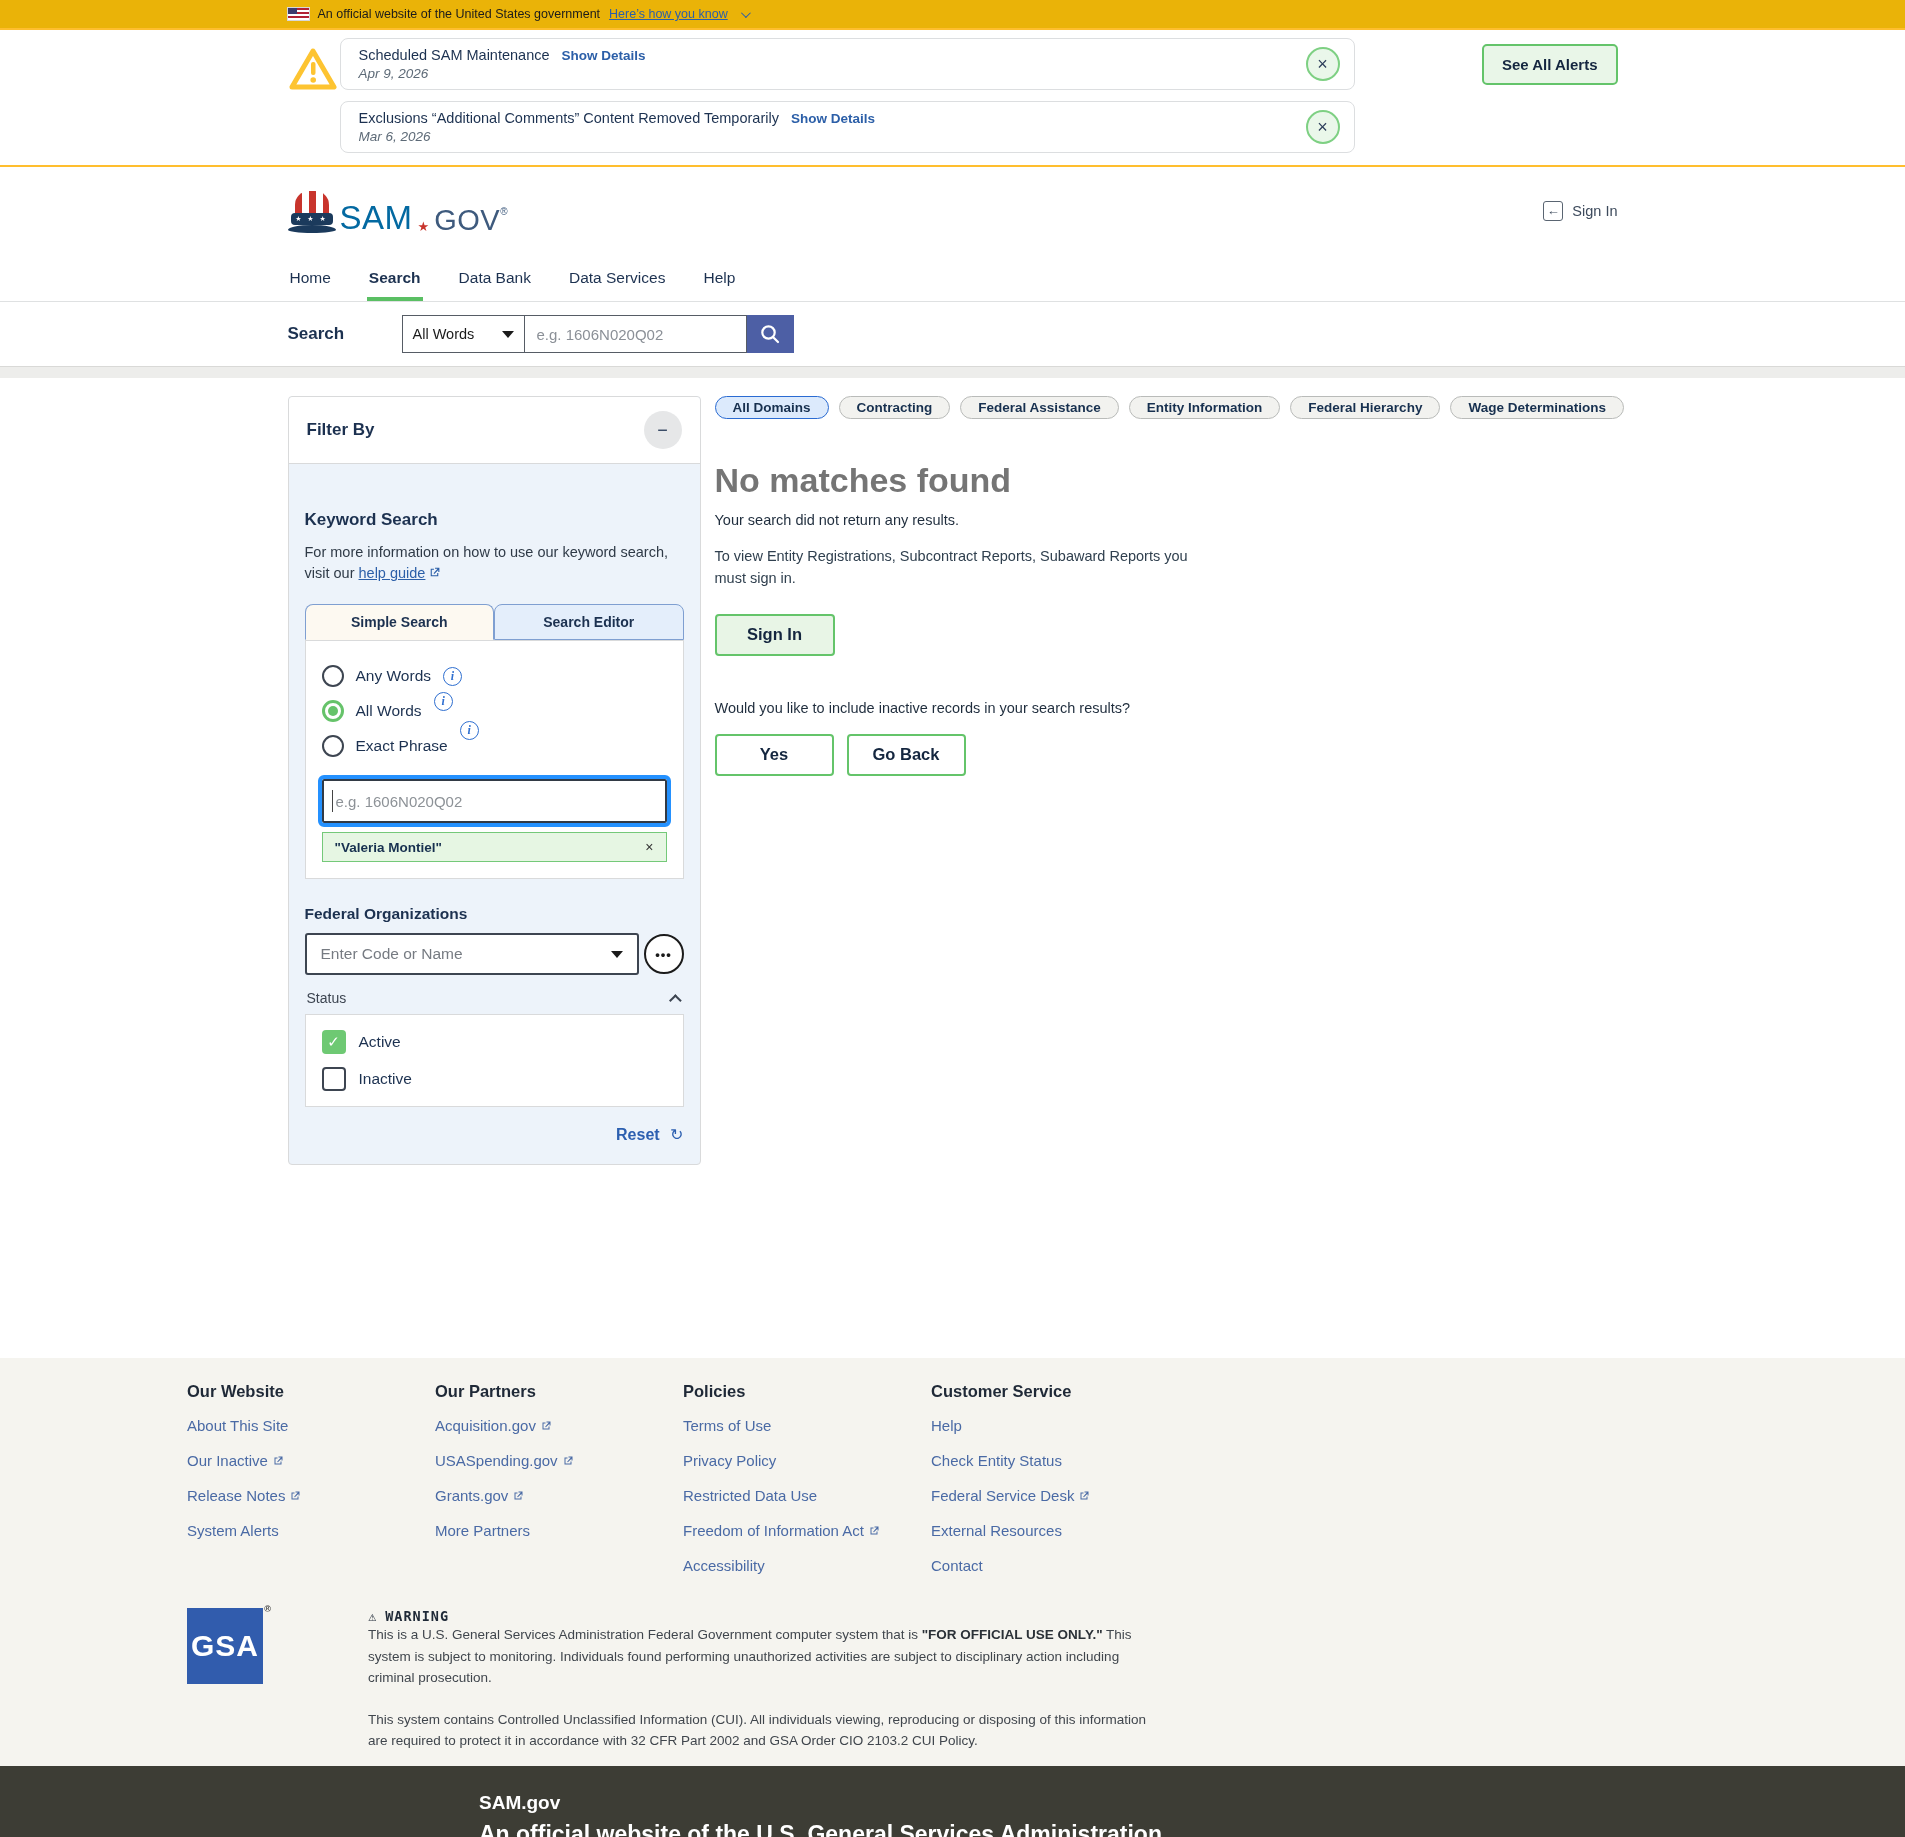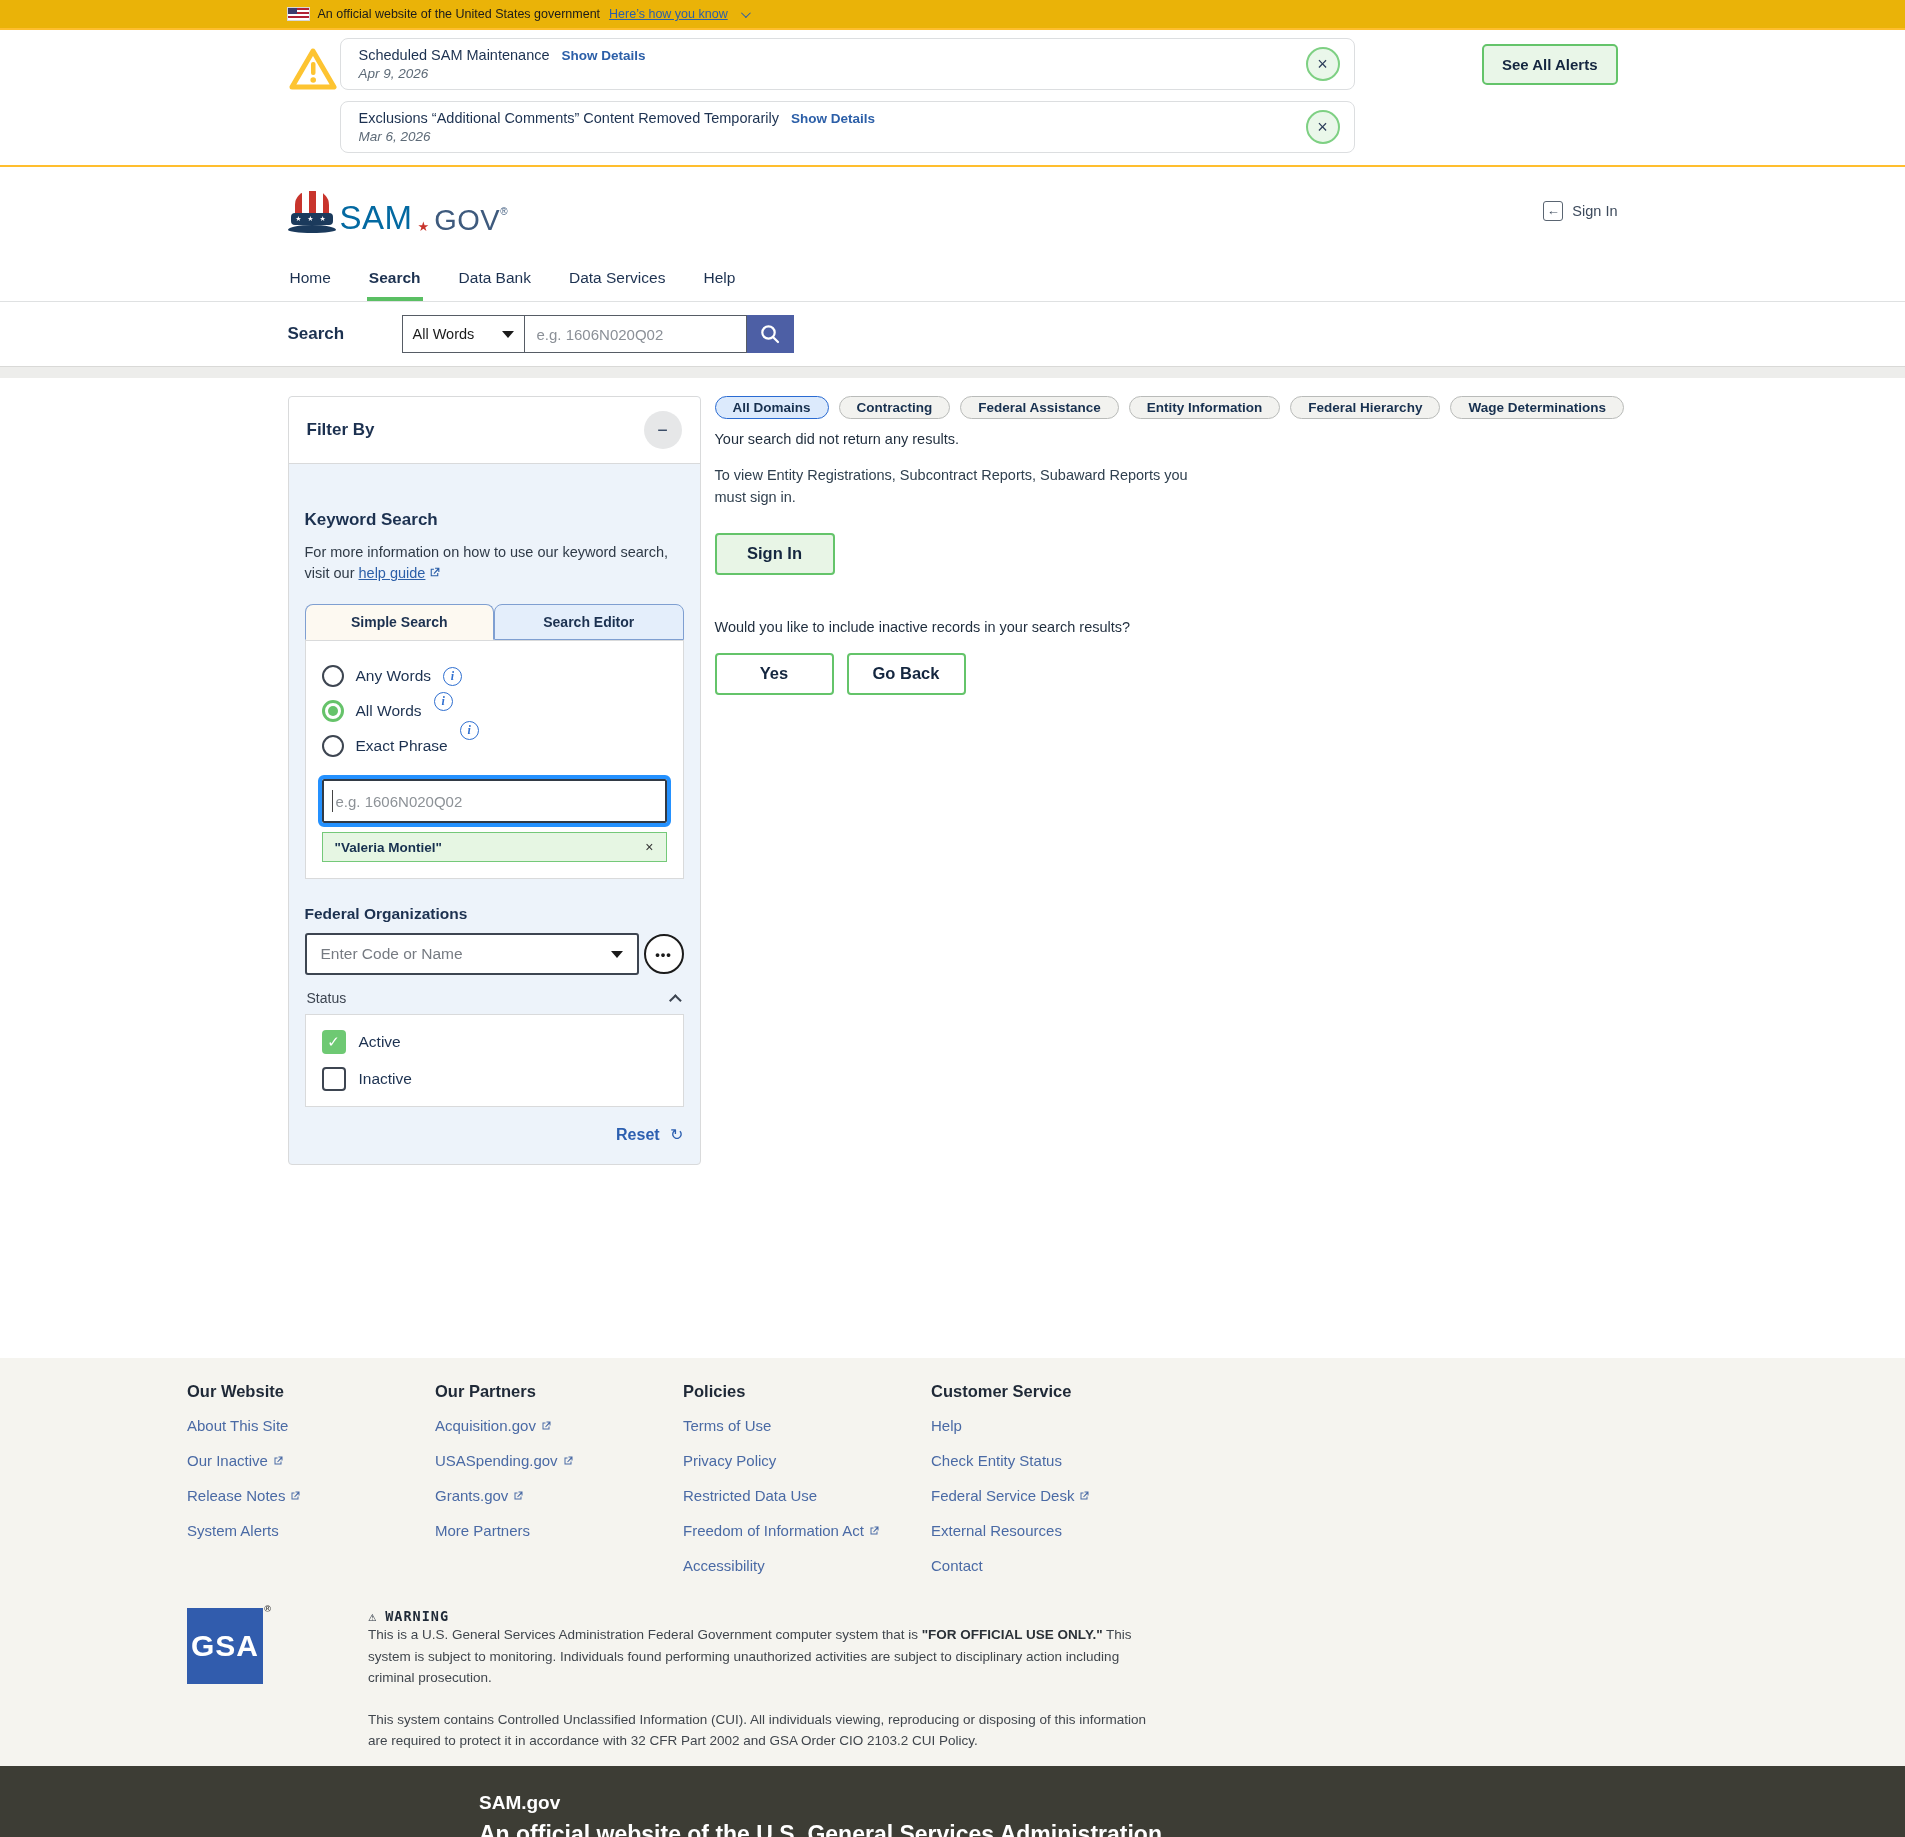--- a/index.html
+++ b/index.html
@@ -324,6 +324,7 @@
           <div class="pill">Federal Hierarchy</div>
           <div class="pill">Wage Determinations</div>
         </div>
+        <div class="nm-title">No matches found</div>
         <div class="nm-sub">Your search did not return any results.</div>
         <div class="nm-note">To view Entity Registrations, Subcontract Reports, Subaward Reports you must sign in.</div>
         <button class="btn-green-fill">Sign In</button>

